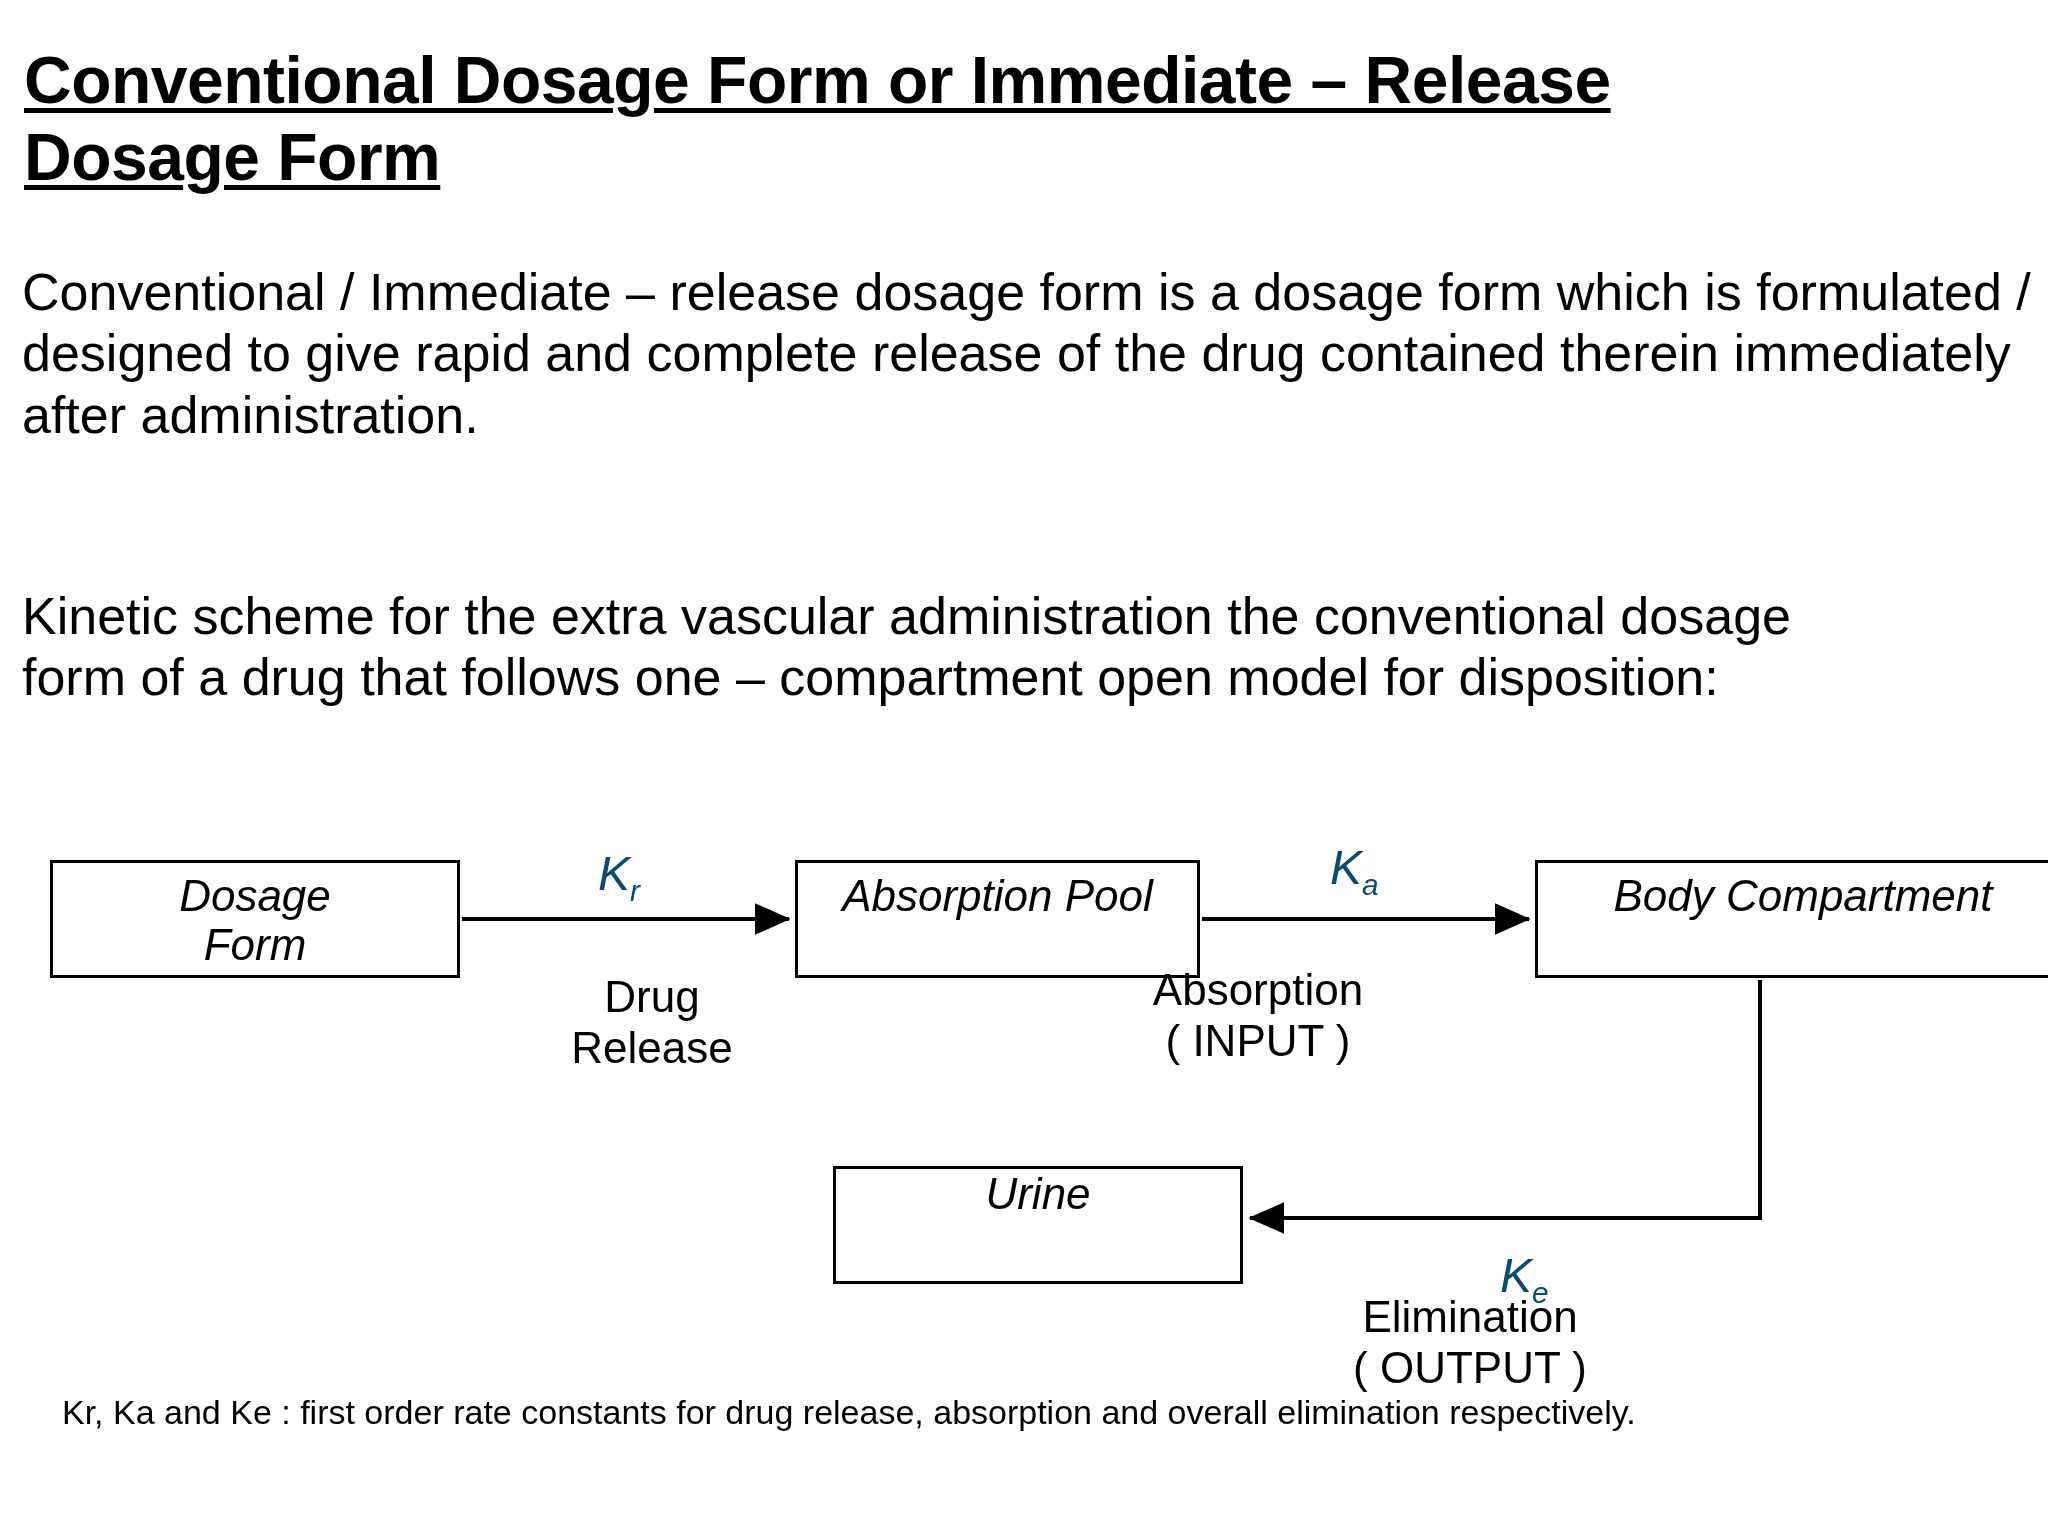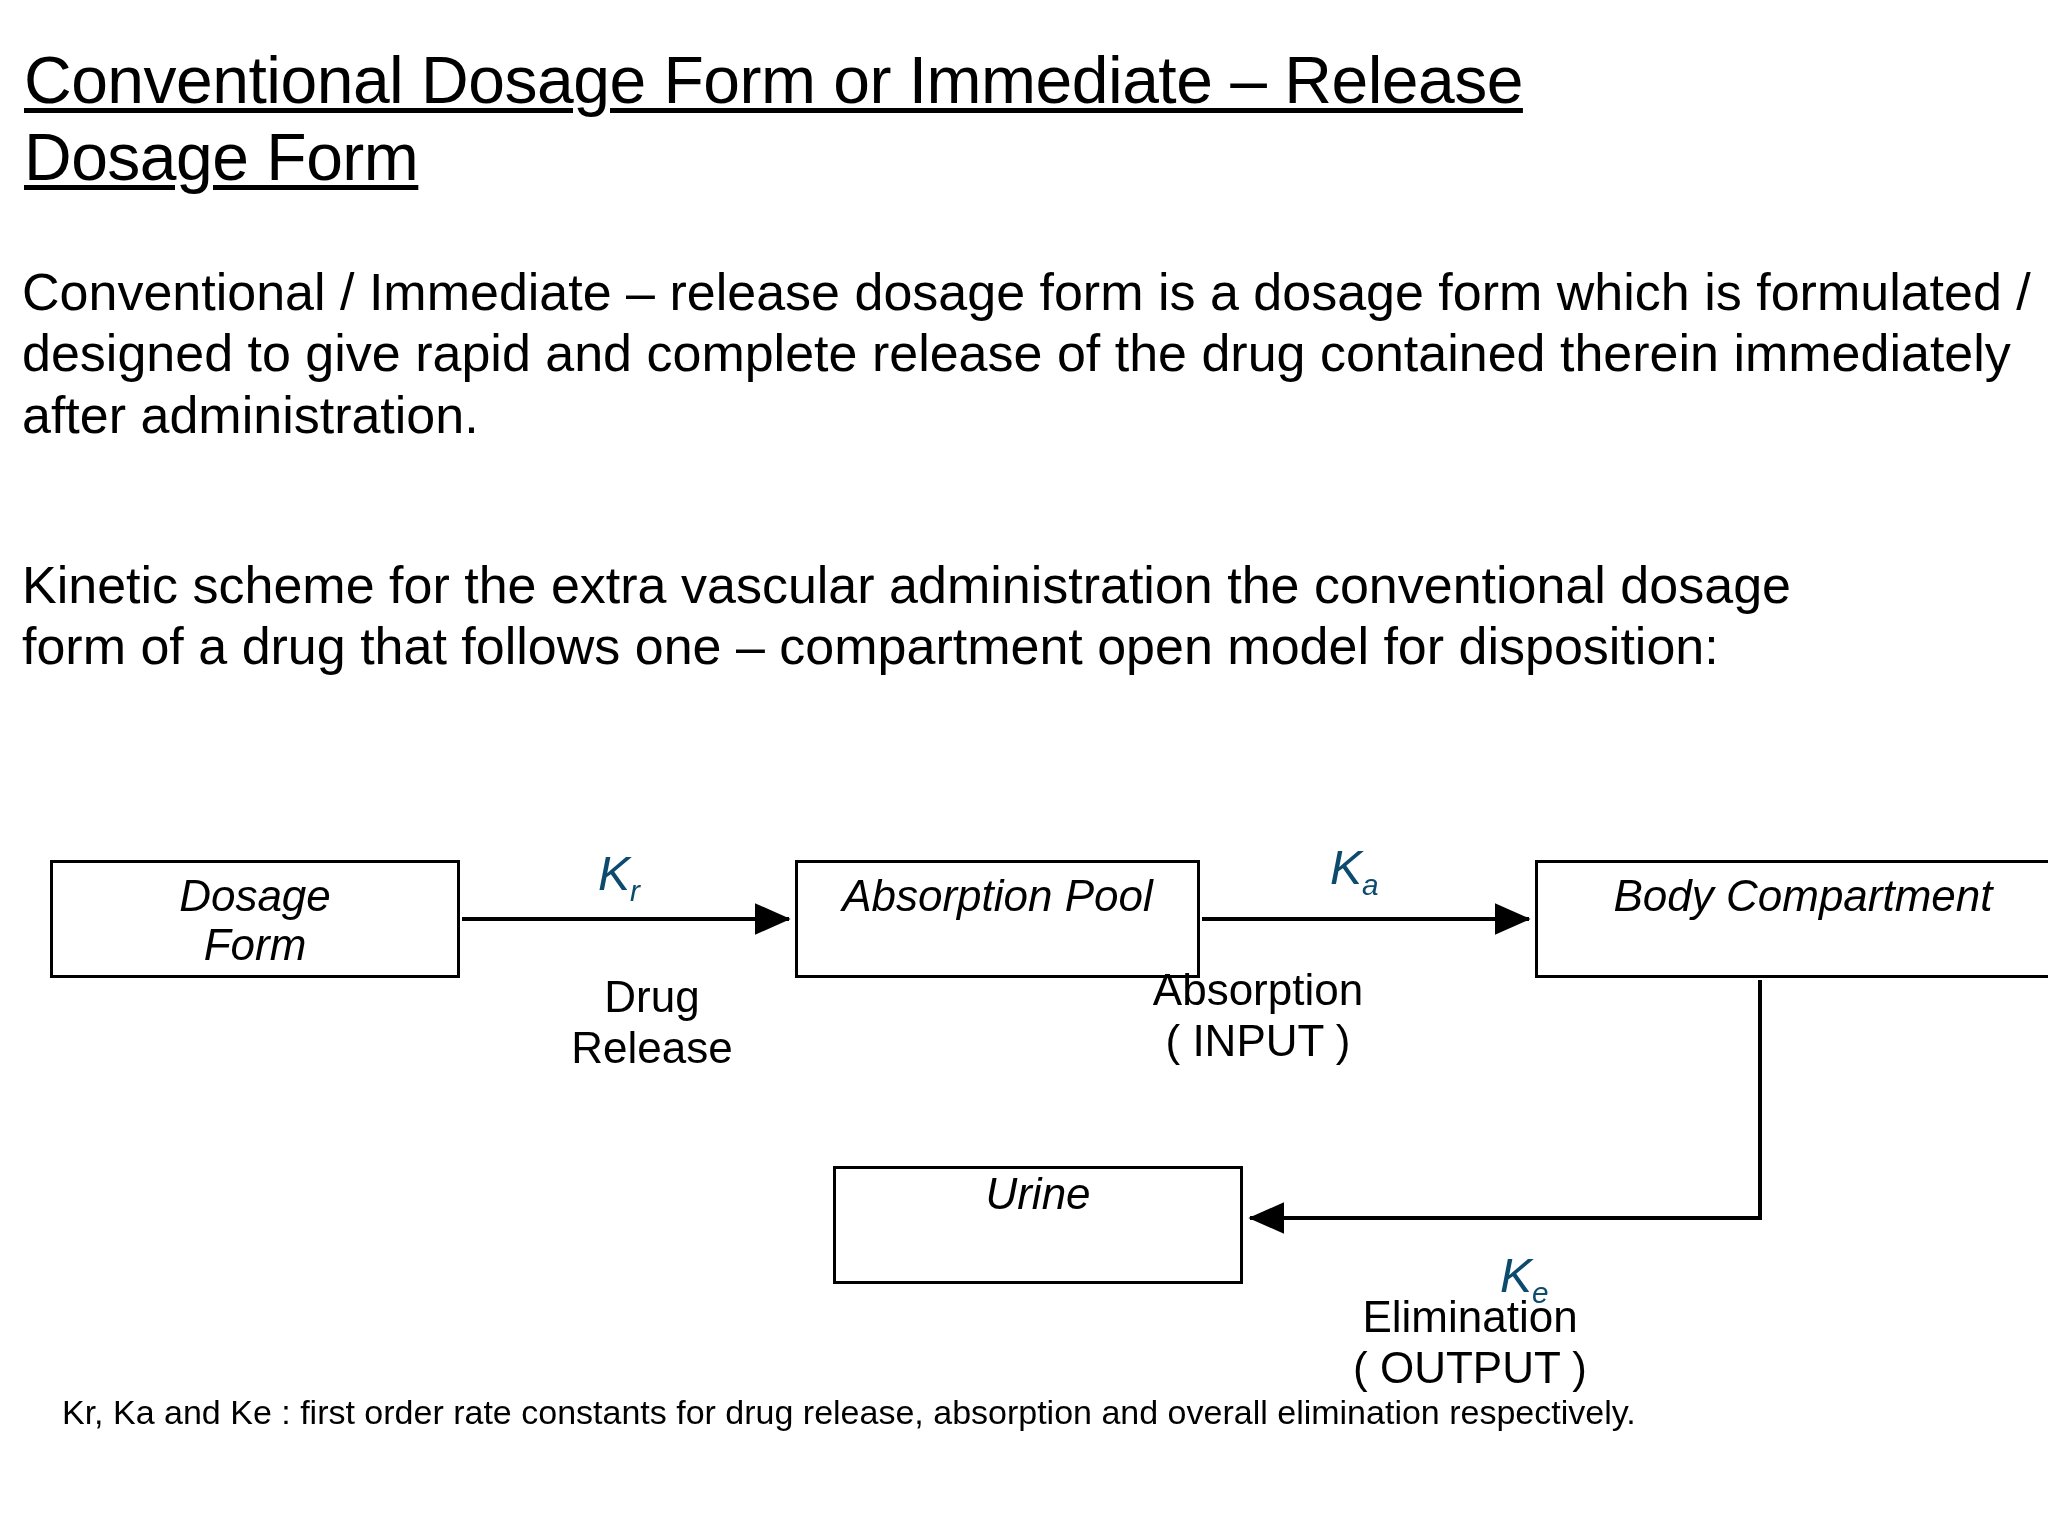--- a/index.html
+++ b/index.html
@@ -29,7 +29,7 @@
   }
   .title-line {
     font-size: 66px;
-    font-weight: normal;
+    font-weight: bold;
     line-height: 1.16;
     letter-spacing: -0.5px;
     color: #000000;

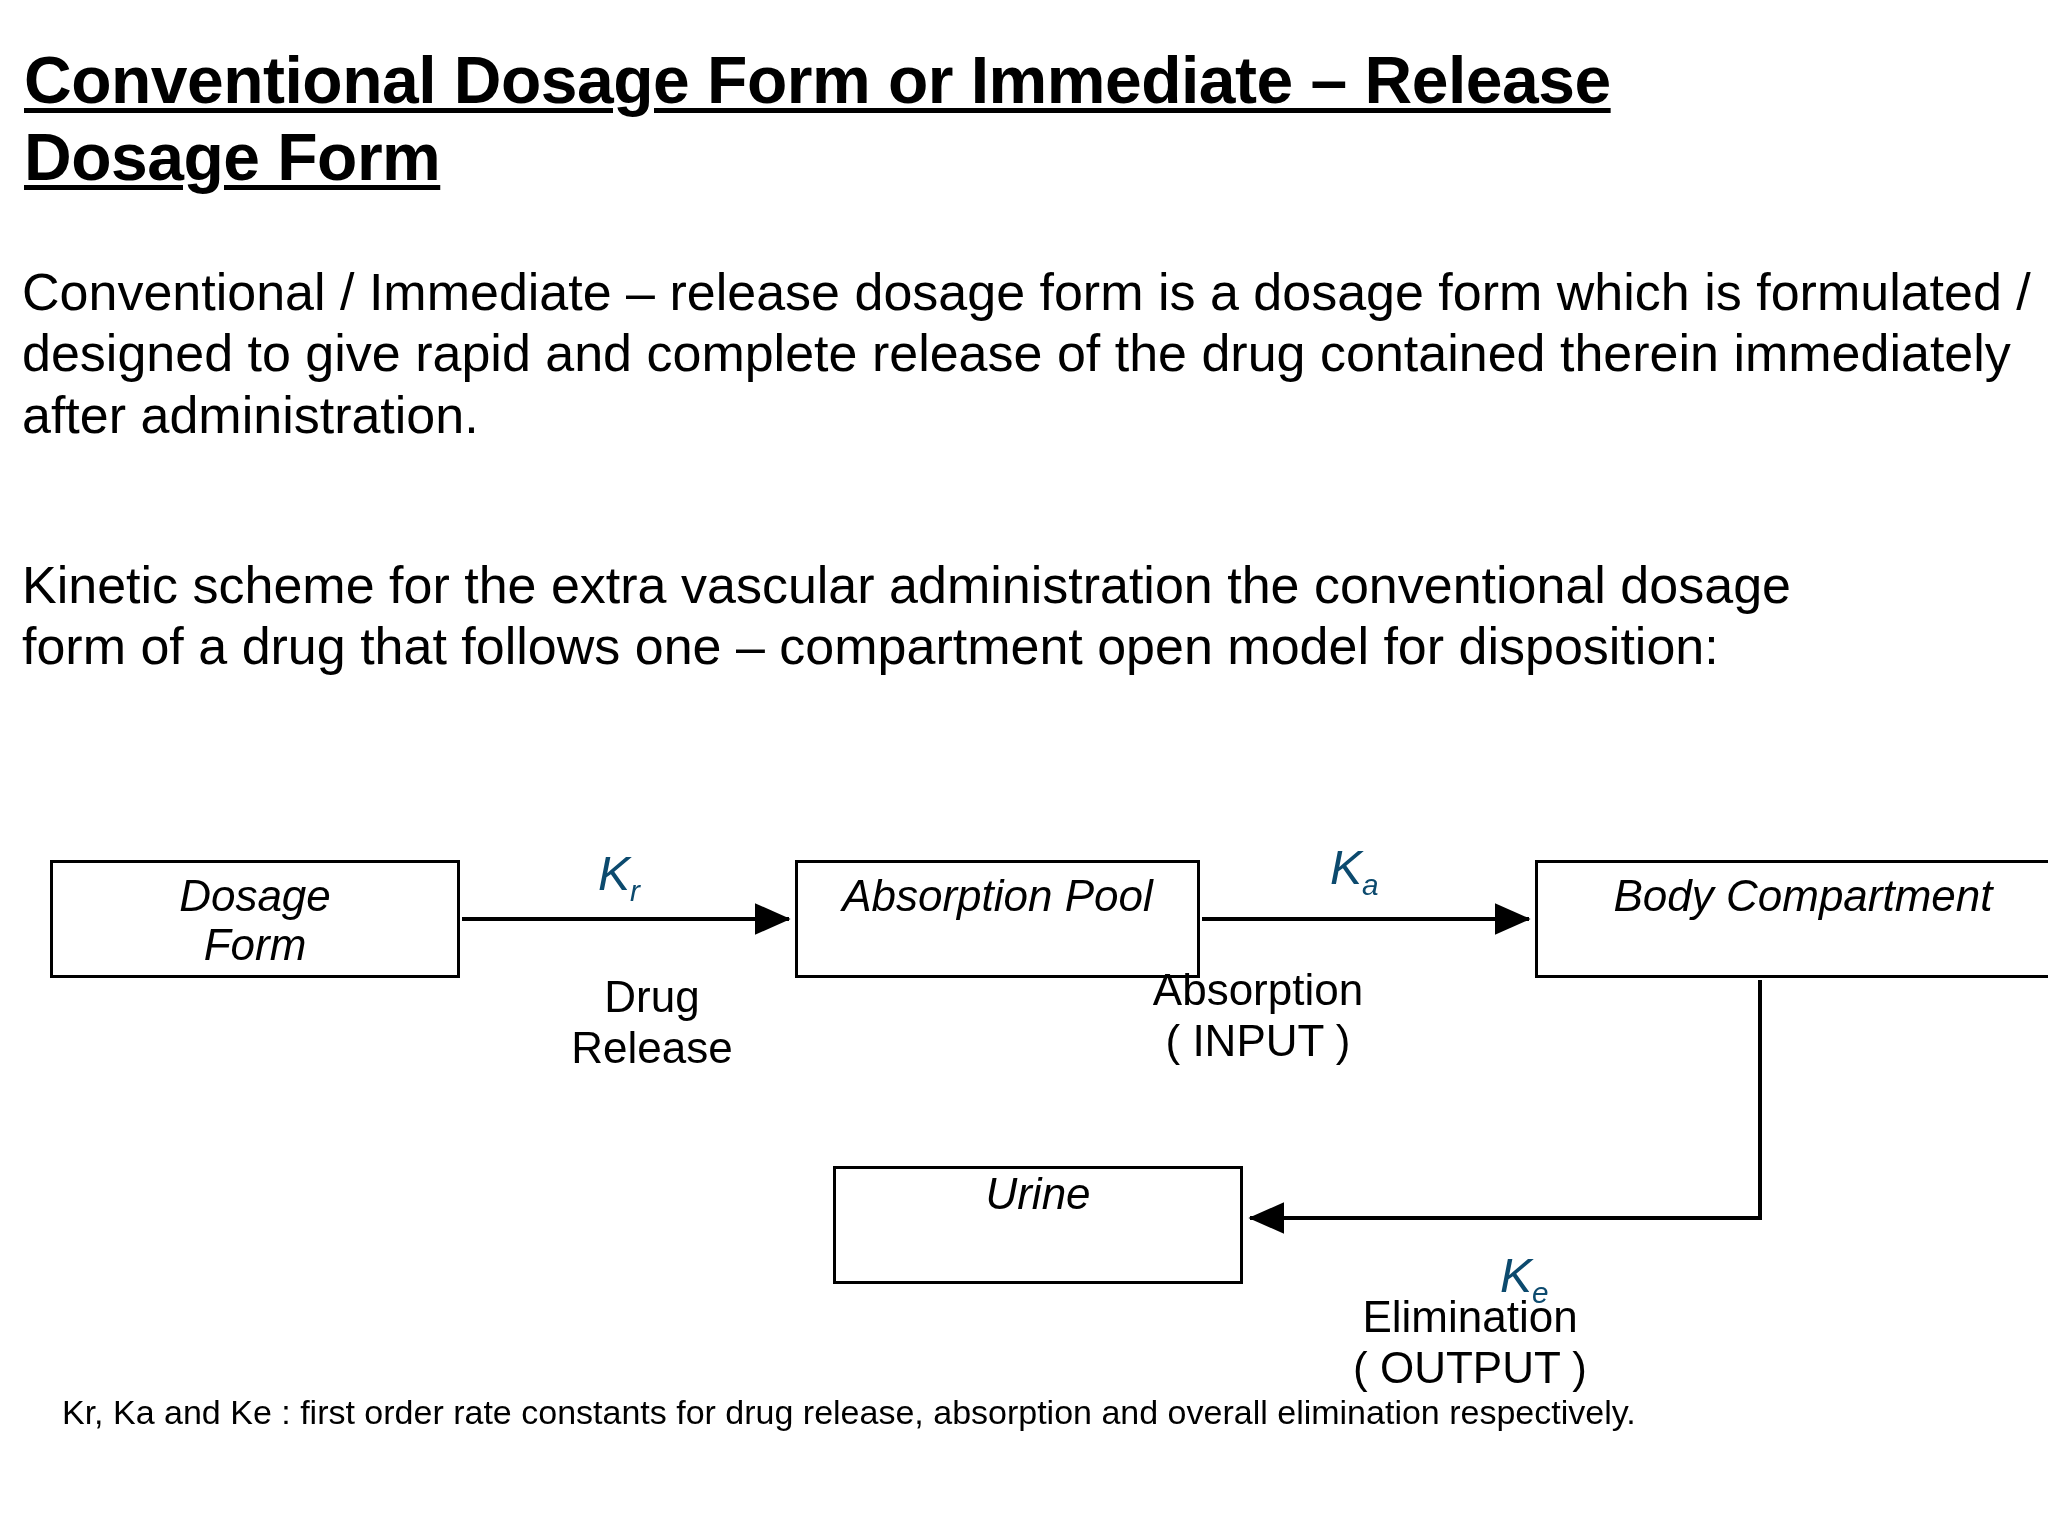--- a/index.html
+++ b/index.html
@@ -55,7 +55,7 @@
   }
   #para-2 {
     left: 22px;
-    top: 555px;
+    top: 586px;
     width: 1780px;
   }
 

